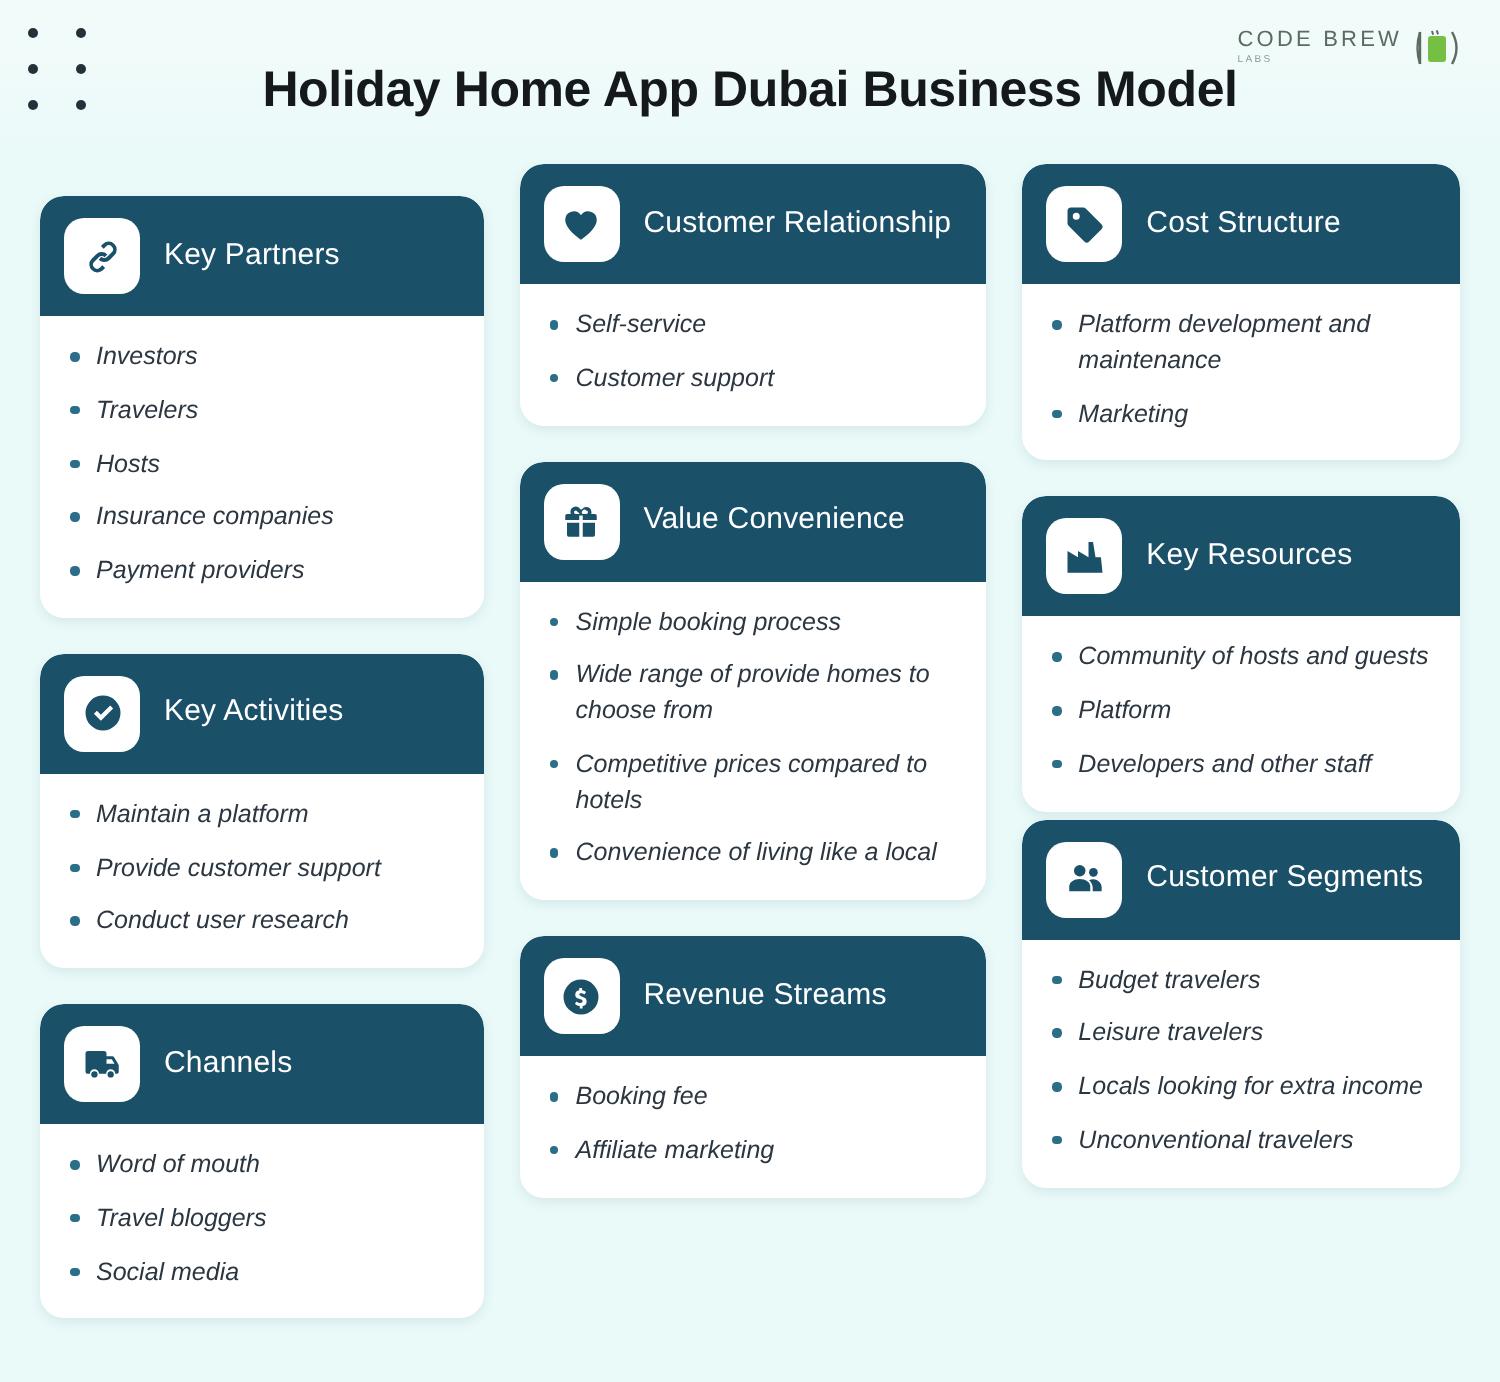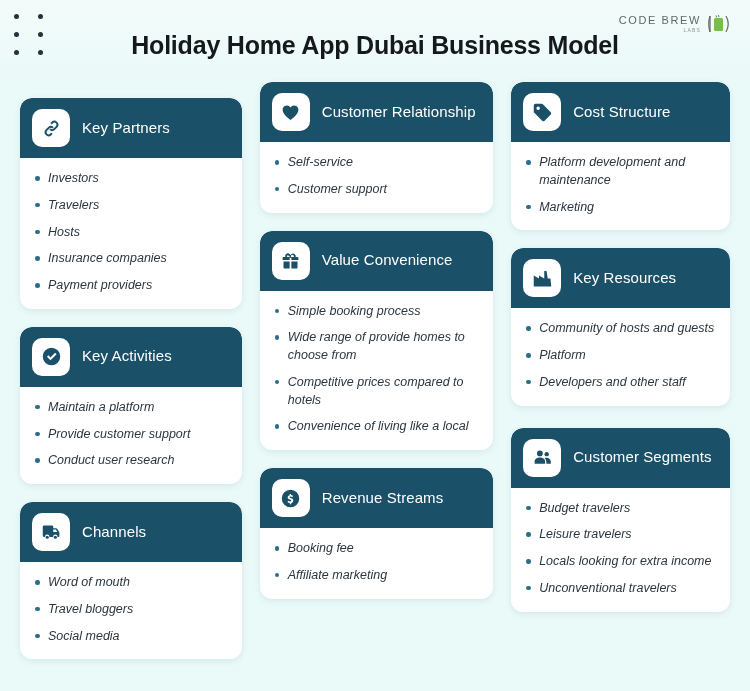--- a/index.html
+++ b/index.html
@@ -60,7 +60,7 @@
   .brand-text {
     display: flex;
     flex-direction: column;
-    align-items: flex-end;
+    align-items: flex-start;
     line-height: 1;
   }
   .brand-main {

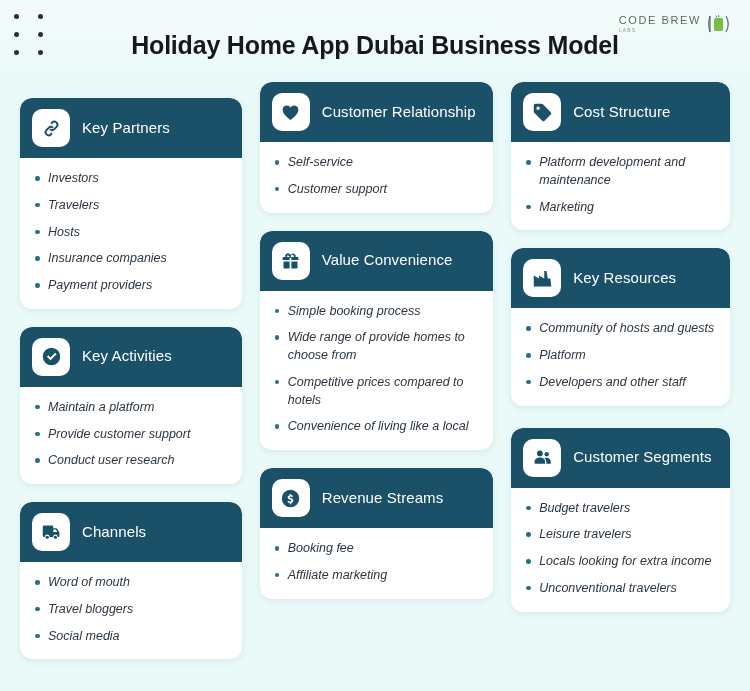--- a/index.html
+++ b/index.html
@@ -327,7 +327,7 @@
       </div>
     </div>
 
-    <div class="card" style="margin-bottom:22px;">
+    <div class="card" style="margin-bottom:4px;">
       <div class="card-head">
         <div class="icon-tile">
           <svg viewBox="0 0 24 24">

